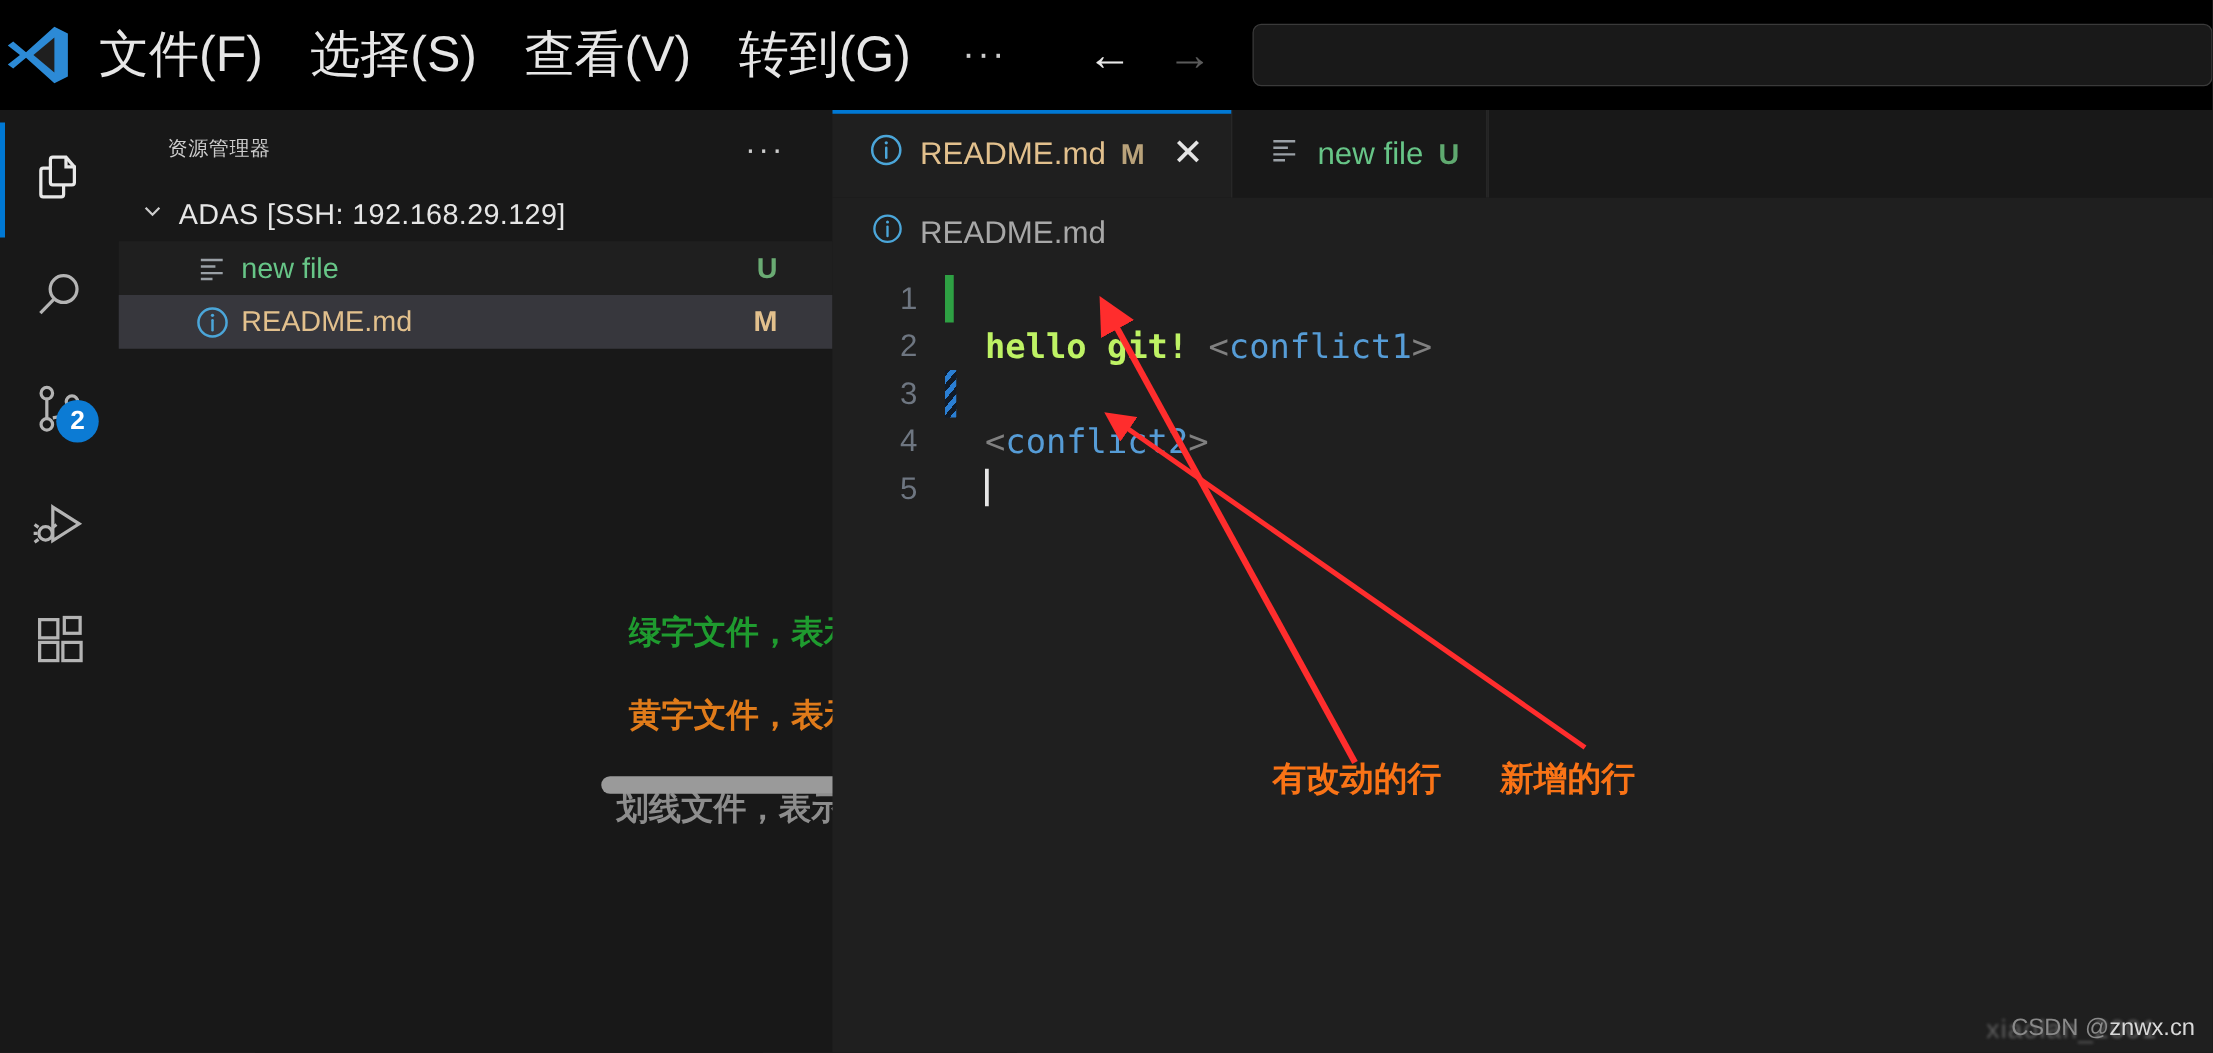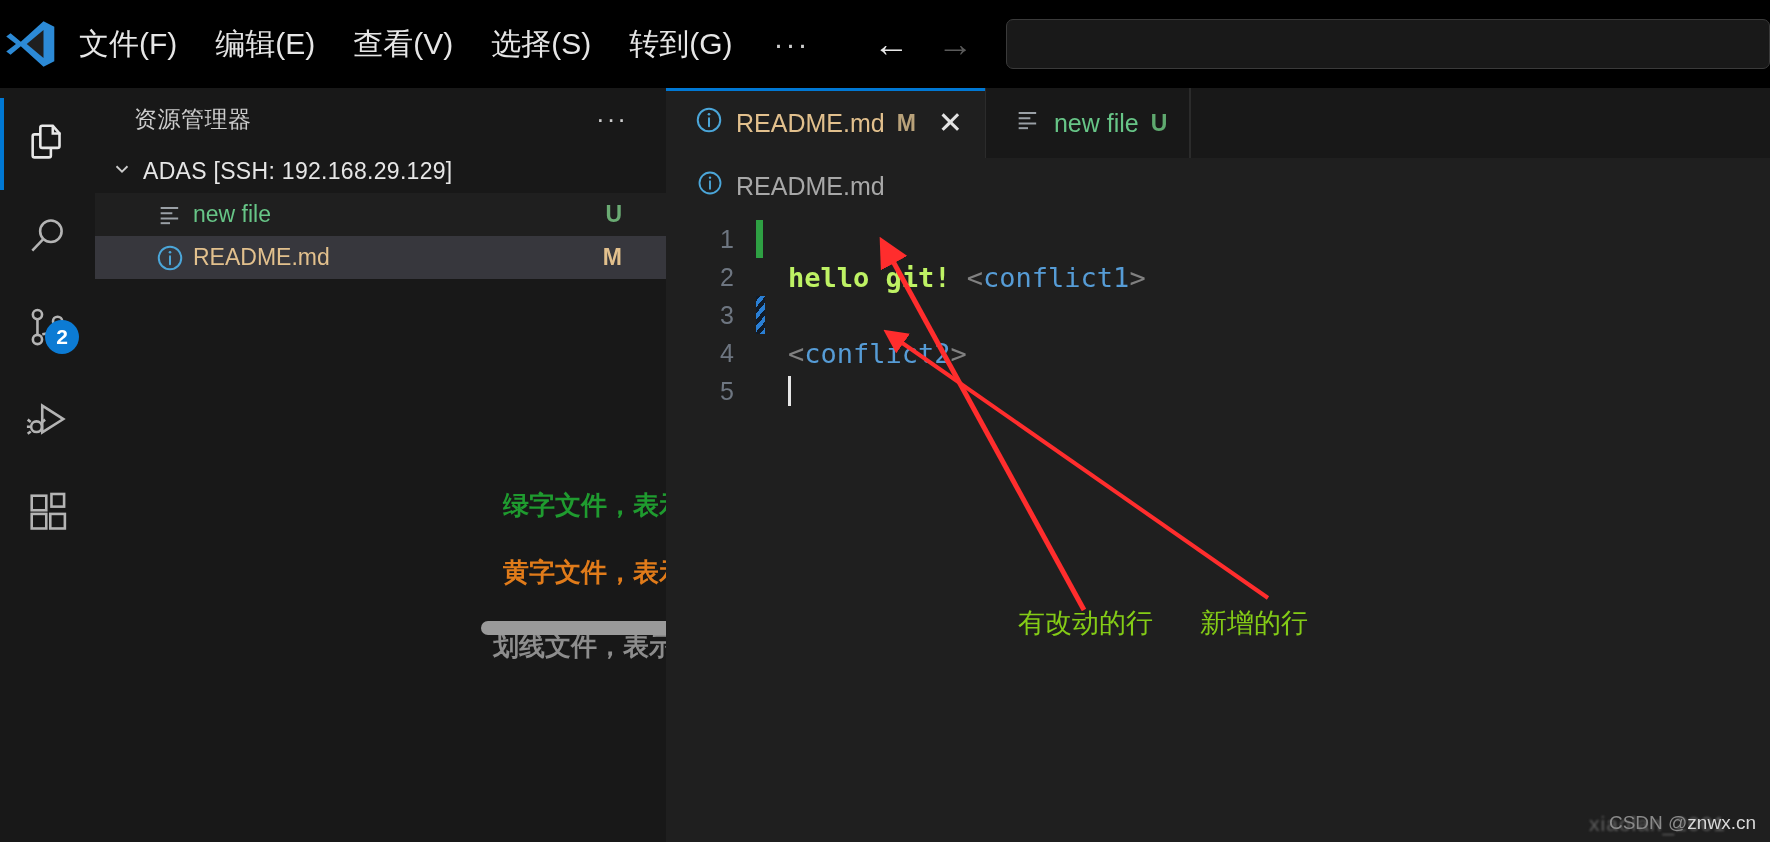--- a/index.html
+++ b/index.html
@@ -21,7 +21,7 @@
   .vs-logo { width:80px; height:88px; display:flex; align-items:center; justify-content:center; }
   .menu { display:flex; align-items:center; gap:0px; }
   .menu-item {
-    color:#e6e6e6; font-size:30px; padding:6px 19px; white-space:nowrap;
+    color:#e6e6e6; font-size:40px; padding:6px 19px; white-space:nowrap;
     line-height:1.2;
   }
   .menu-dots { color:#cccccc; font-size:30px; padding:6px 22px; letter-spacing:2px; }

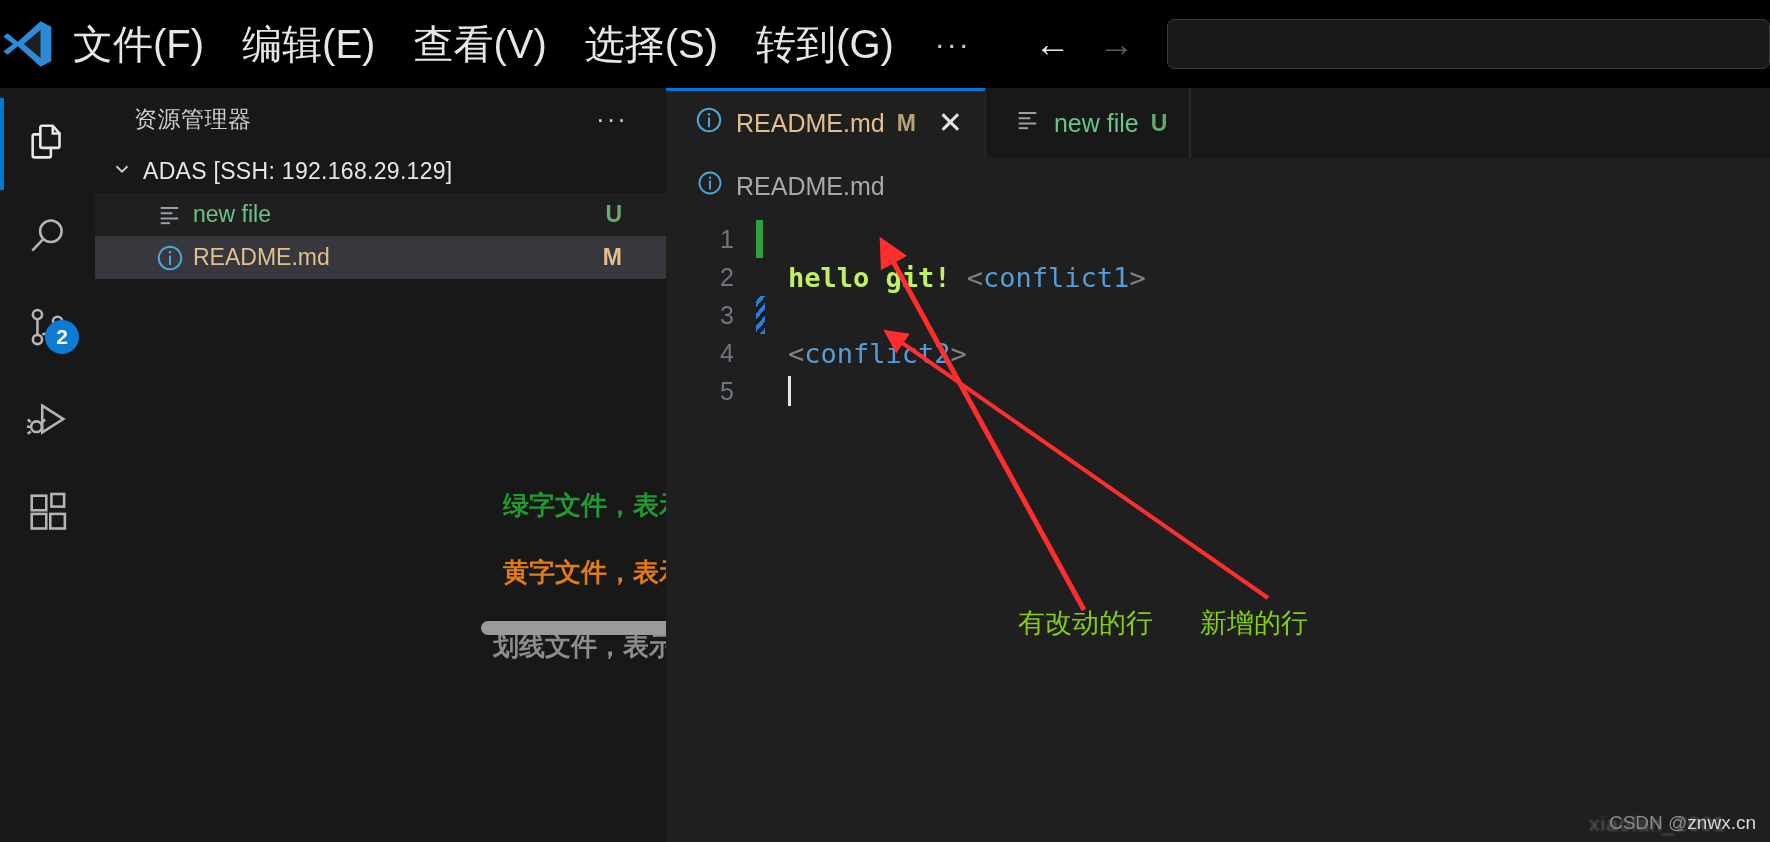--- a/index.html
+++ b/index.html
@@ -180,7 +180,6 @@
 
     <div class="menu">
       <div class="menu-item"><span>文件(F)</span></div>
-      <div class="menu-item"><span>编辑(E)</span></div>
       <div class="menu-item"><span>查看(V)</span></div>
       <div class="menu-item"><span>选择(S)</span></div>
       <div class="menu-item"><span>转到(G)</span></div>

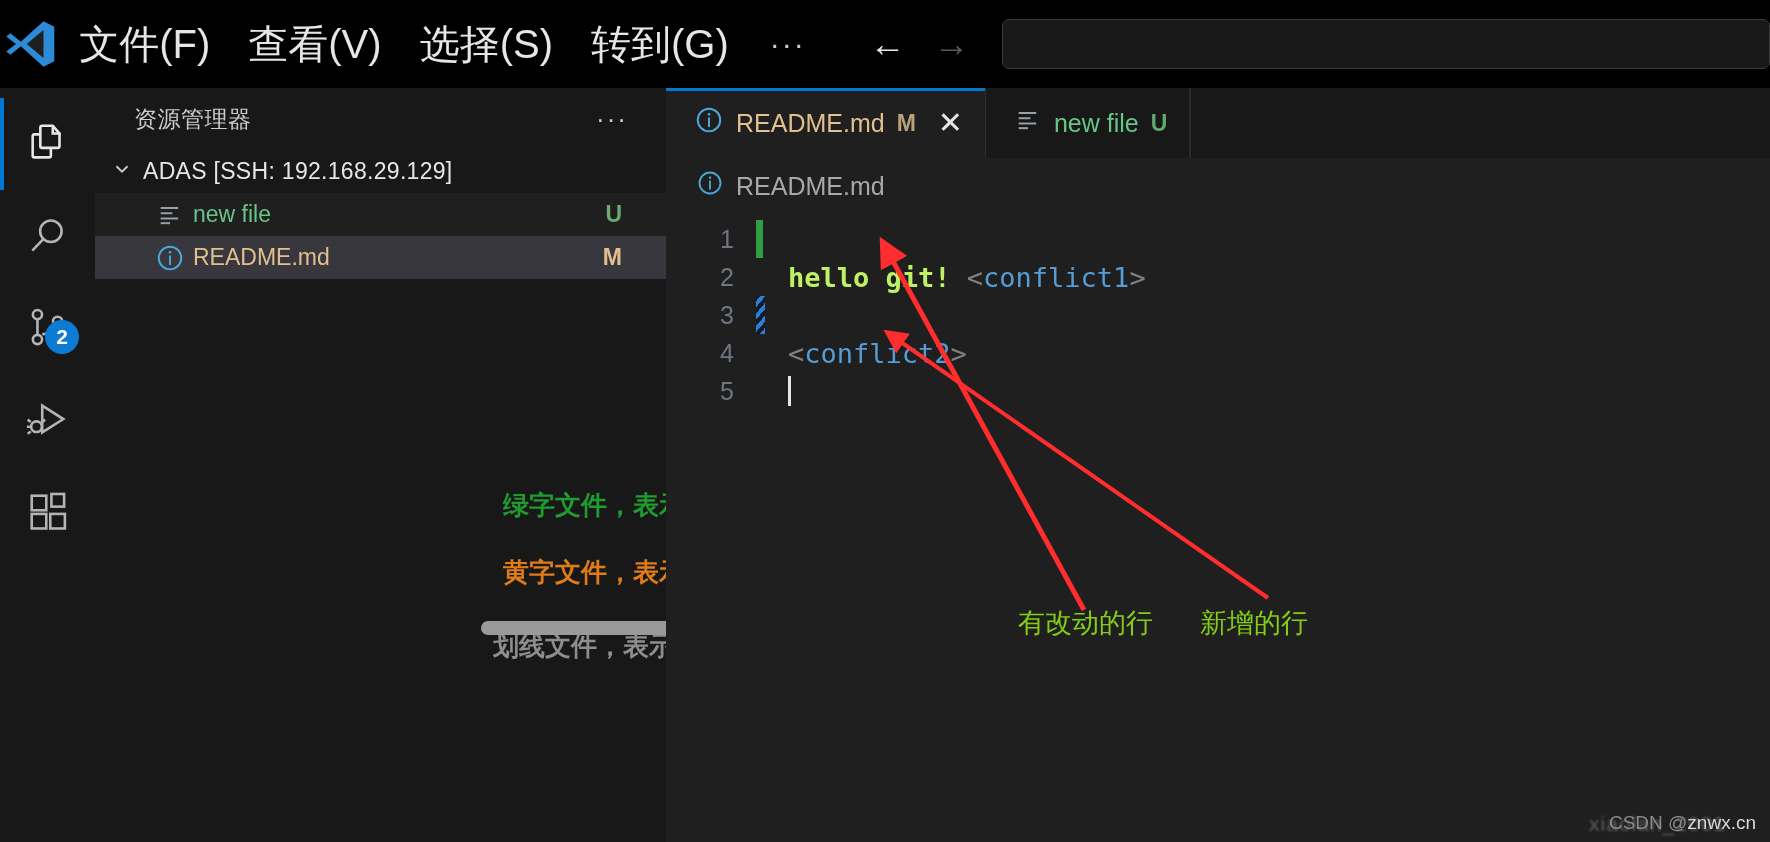--- a/index.html
+++ b/index.html
@@ -180,8 +180,8 @@
 
     <div class="menu">
       <div class="menu-item"><span>文件(F)</span></div>
+      <div class="menu-item"><span>选择(S)</span></div>
       <div class="menu-item"><span>查看(V)</span></div>
-      <div class="menu-item"><span>选择(S)</span></div>
       <div class="menu-item"><span>转到(G)</span></div>
       <div class="menu-dots">···</div>
     </div>

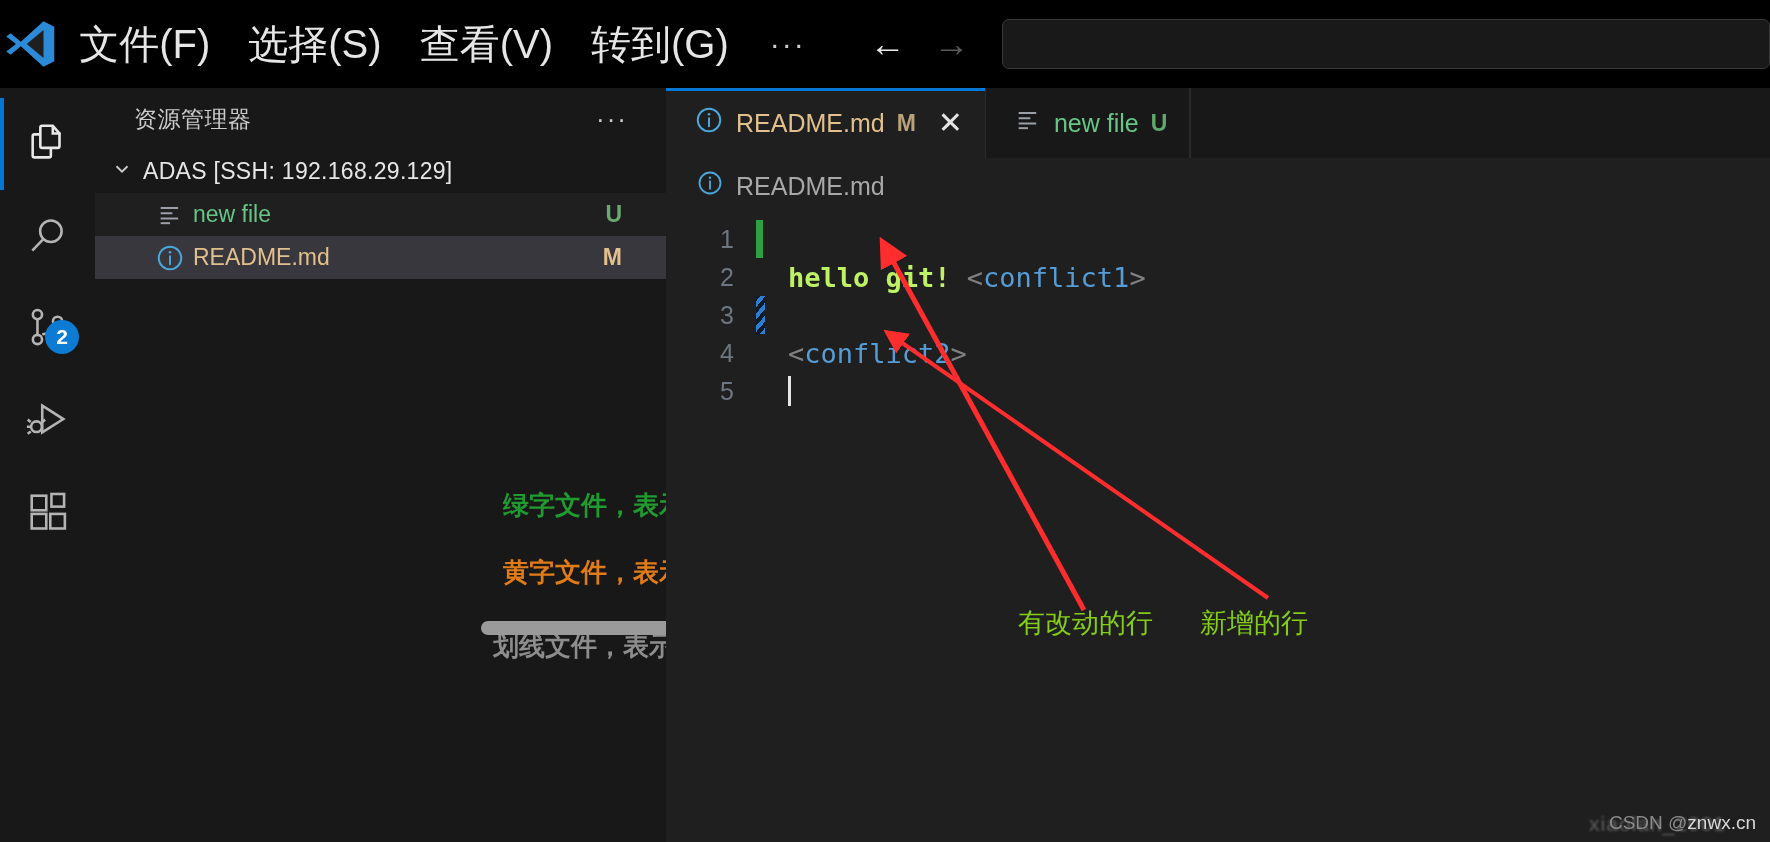--- a/index.html
+++ b/index.html
@@ -65,7 +65,7 @@
     display:flex; align-items:center; justify-content:space-between;
     height:62px; padding:0 38px 0 39px;
   }
-  .sidebar-title { font-size:23px; color:#cccccc; letter-spacing:0.5px; }
+  .sidebar-title { font-size:16px; color:#cccccc; letter-spacing:0.5px; }
   .sidebar-dots { font-size:26px; color:#cccccc; letter-spacing:2px; }
   .tree-row {
     display:flex; align-items:center; height:43px; padding-left:14px; position:relative;

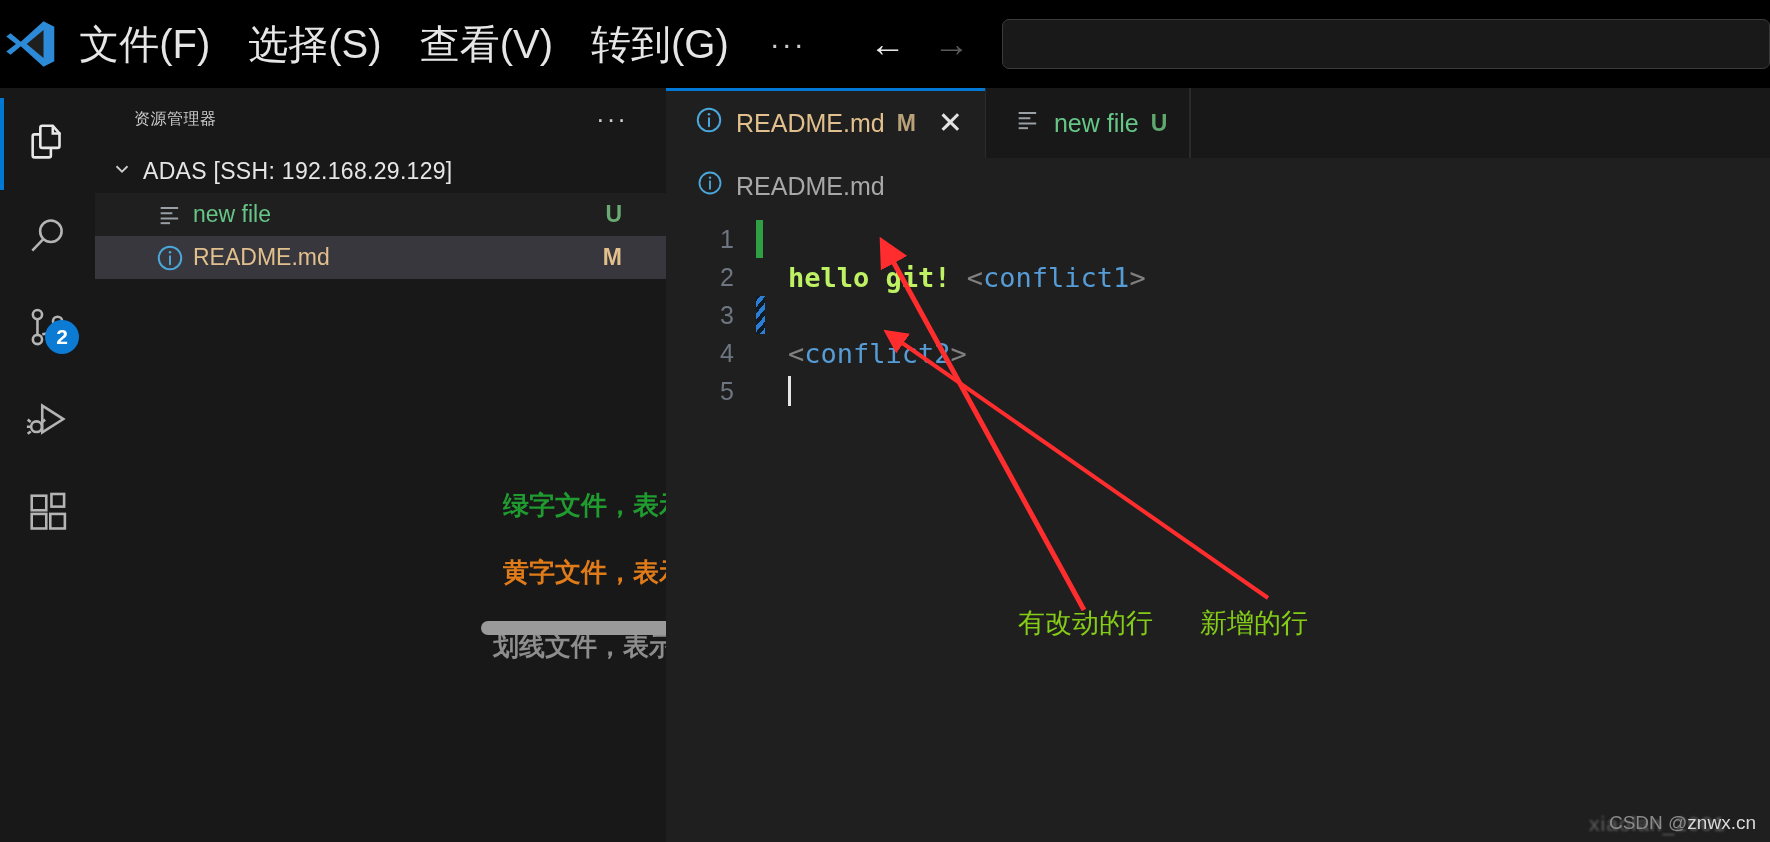--- a/index.html
+++ b/index.html
@@ -152,7 +152,7 @@
   
   .overlay { position:absolute; left:0; top:0; width:1770px; height:842px; pointer-events:none; }
   .red-label {
-    position:absolute; color:#84cc16; font-size:27px; font-weight:400; white-space:nowrap;text-align:center;
+    position:absolute; color:#f97316; font-size:27px; font-weight:700; white-space:nowrap;text-align:center;
   }
 
   

